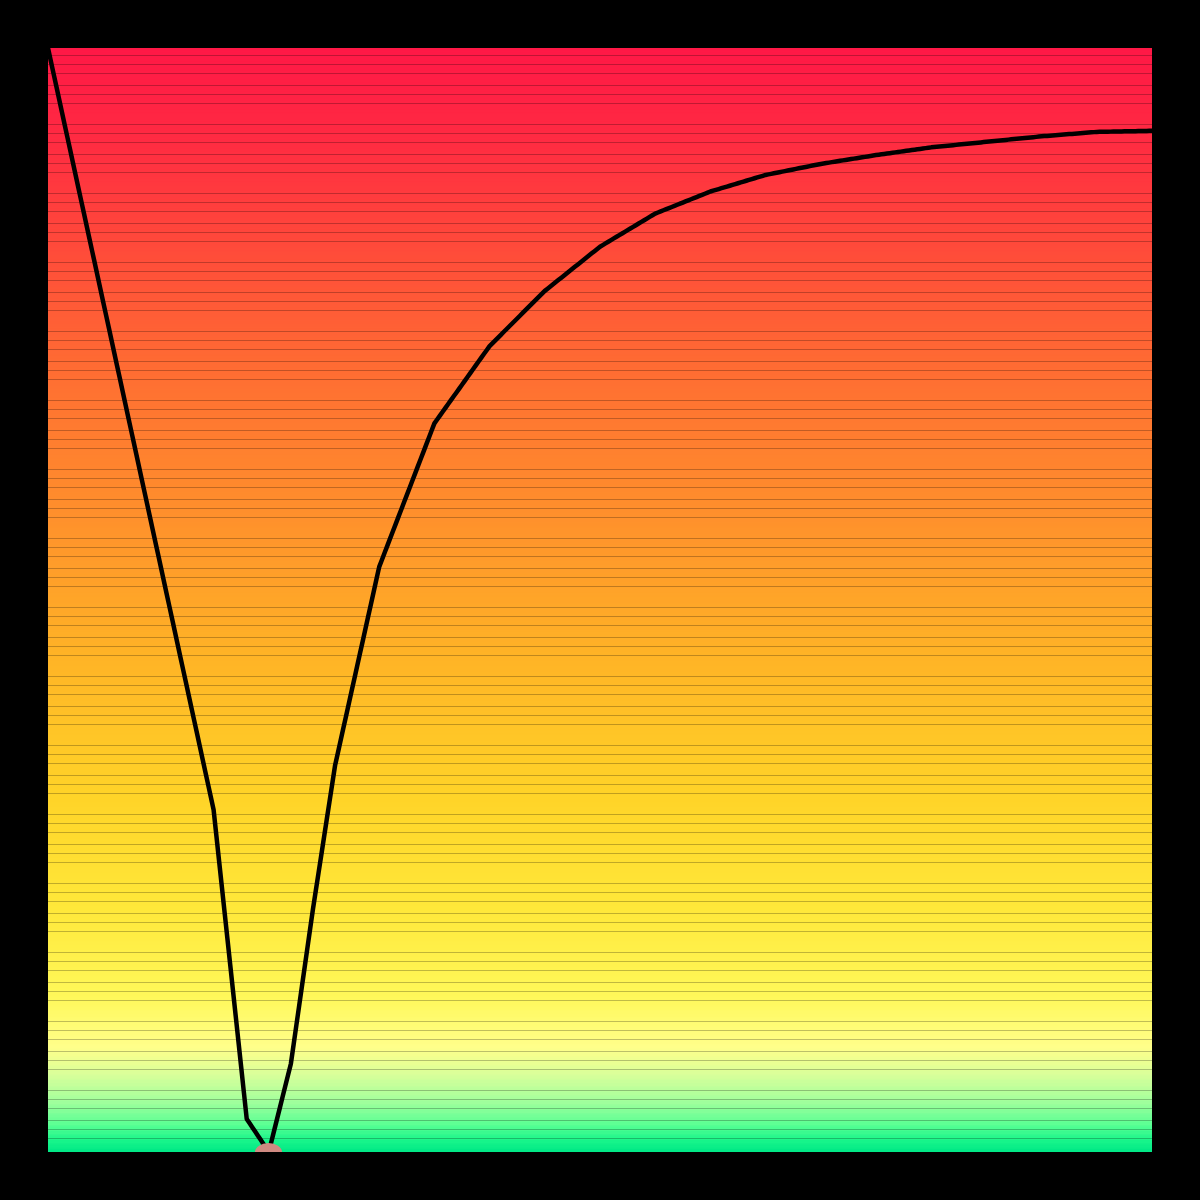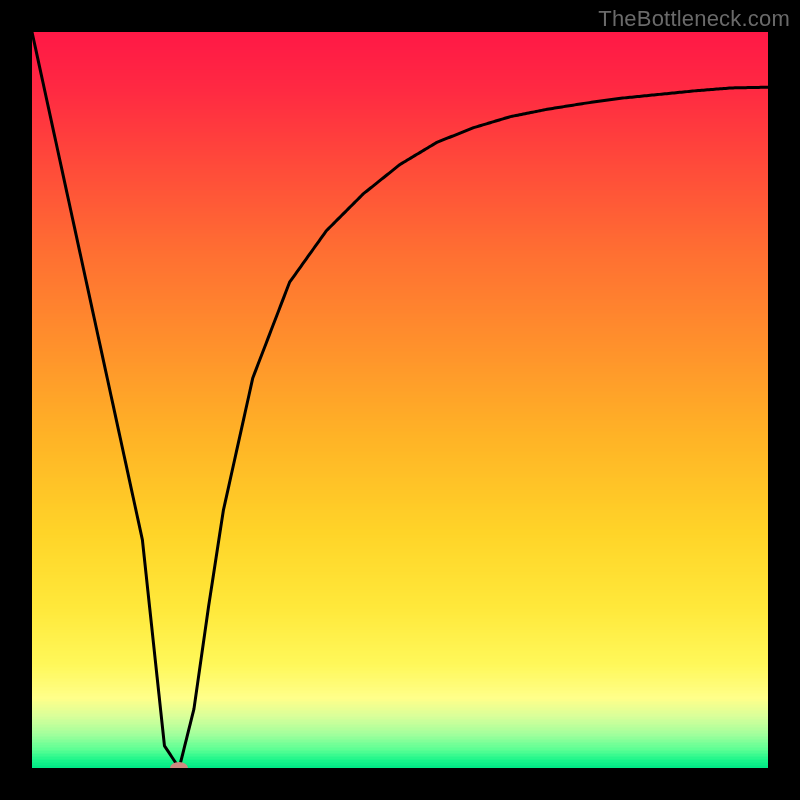--- a/index.html
+++ b/index.html
@@ -62,7 +62,6 @@
 <body>
 
 <div class="frame">
-  <div class="watermark">TheBottleneck.com</div>
   <div class="plot-area">
     <div class="gradient" id="gradient">
         <div class="strip" style="top:0px;height:2.1333333333333333px;background:rgb(255,24,70)"></div>

